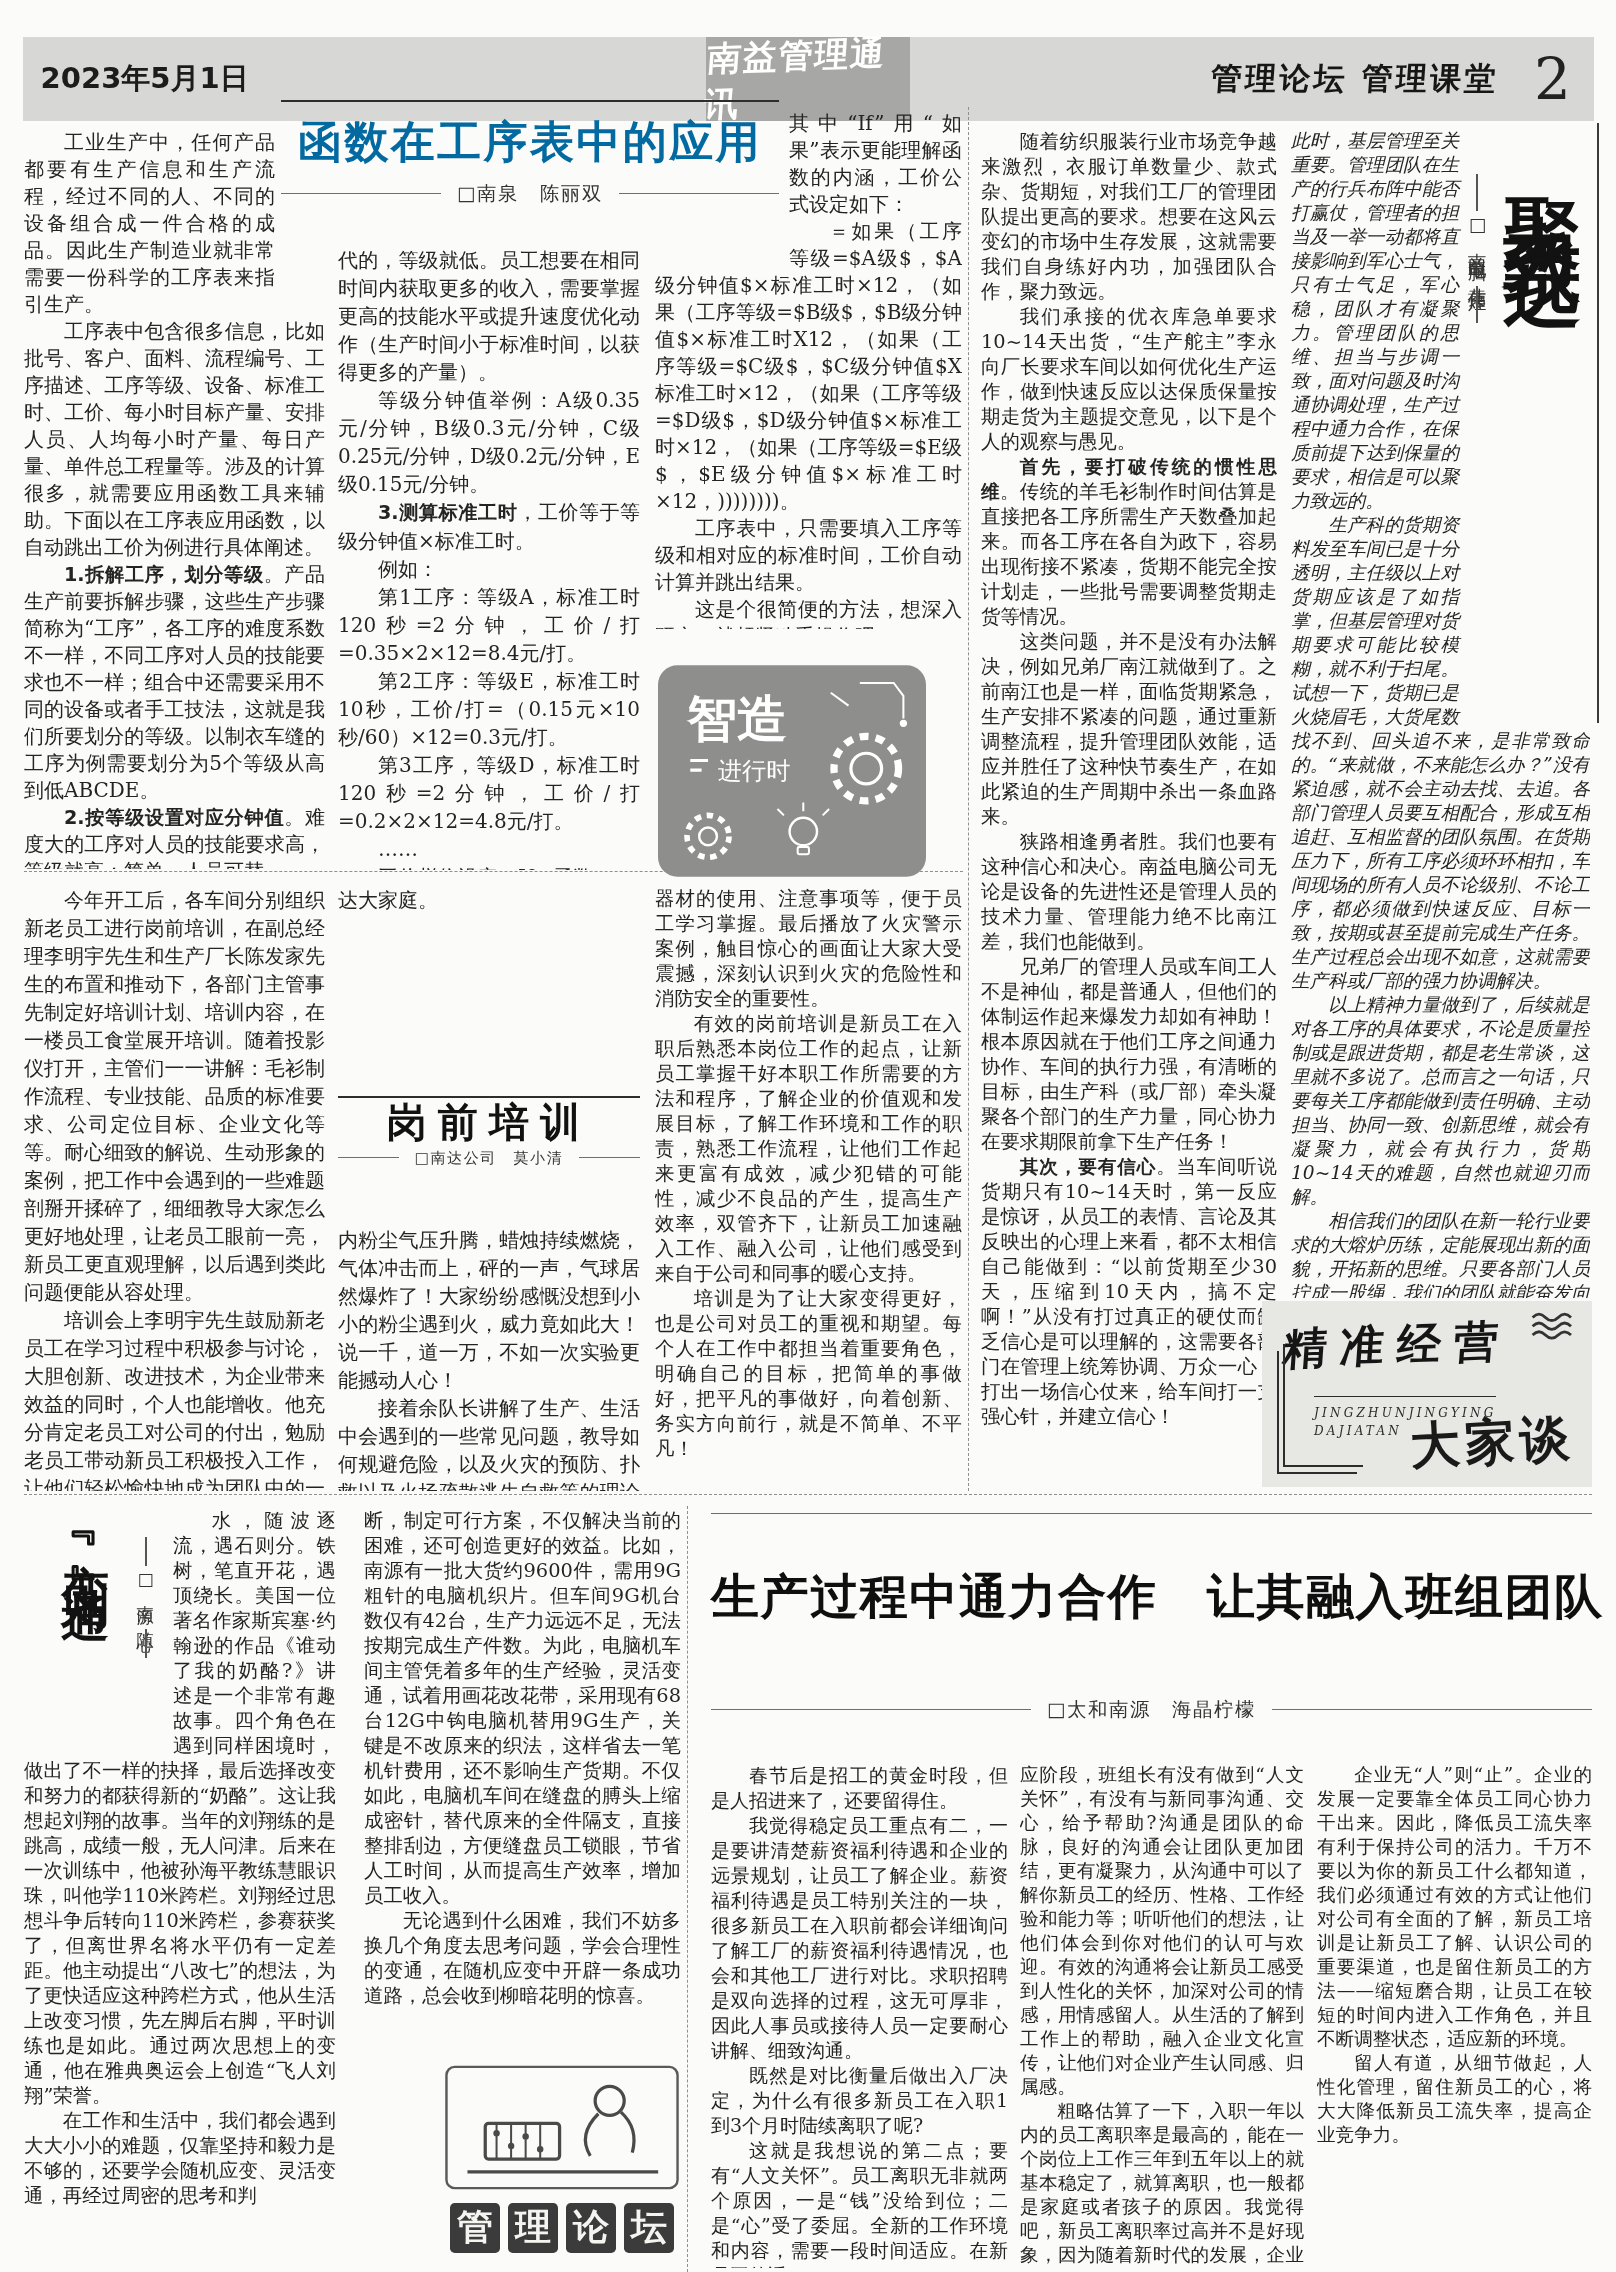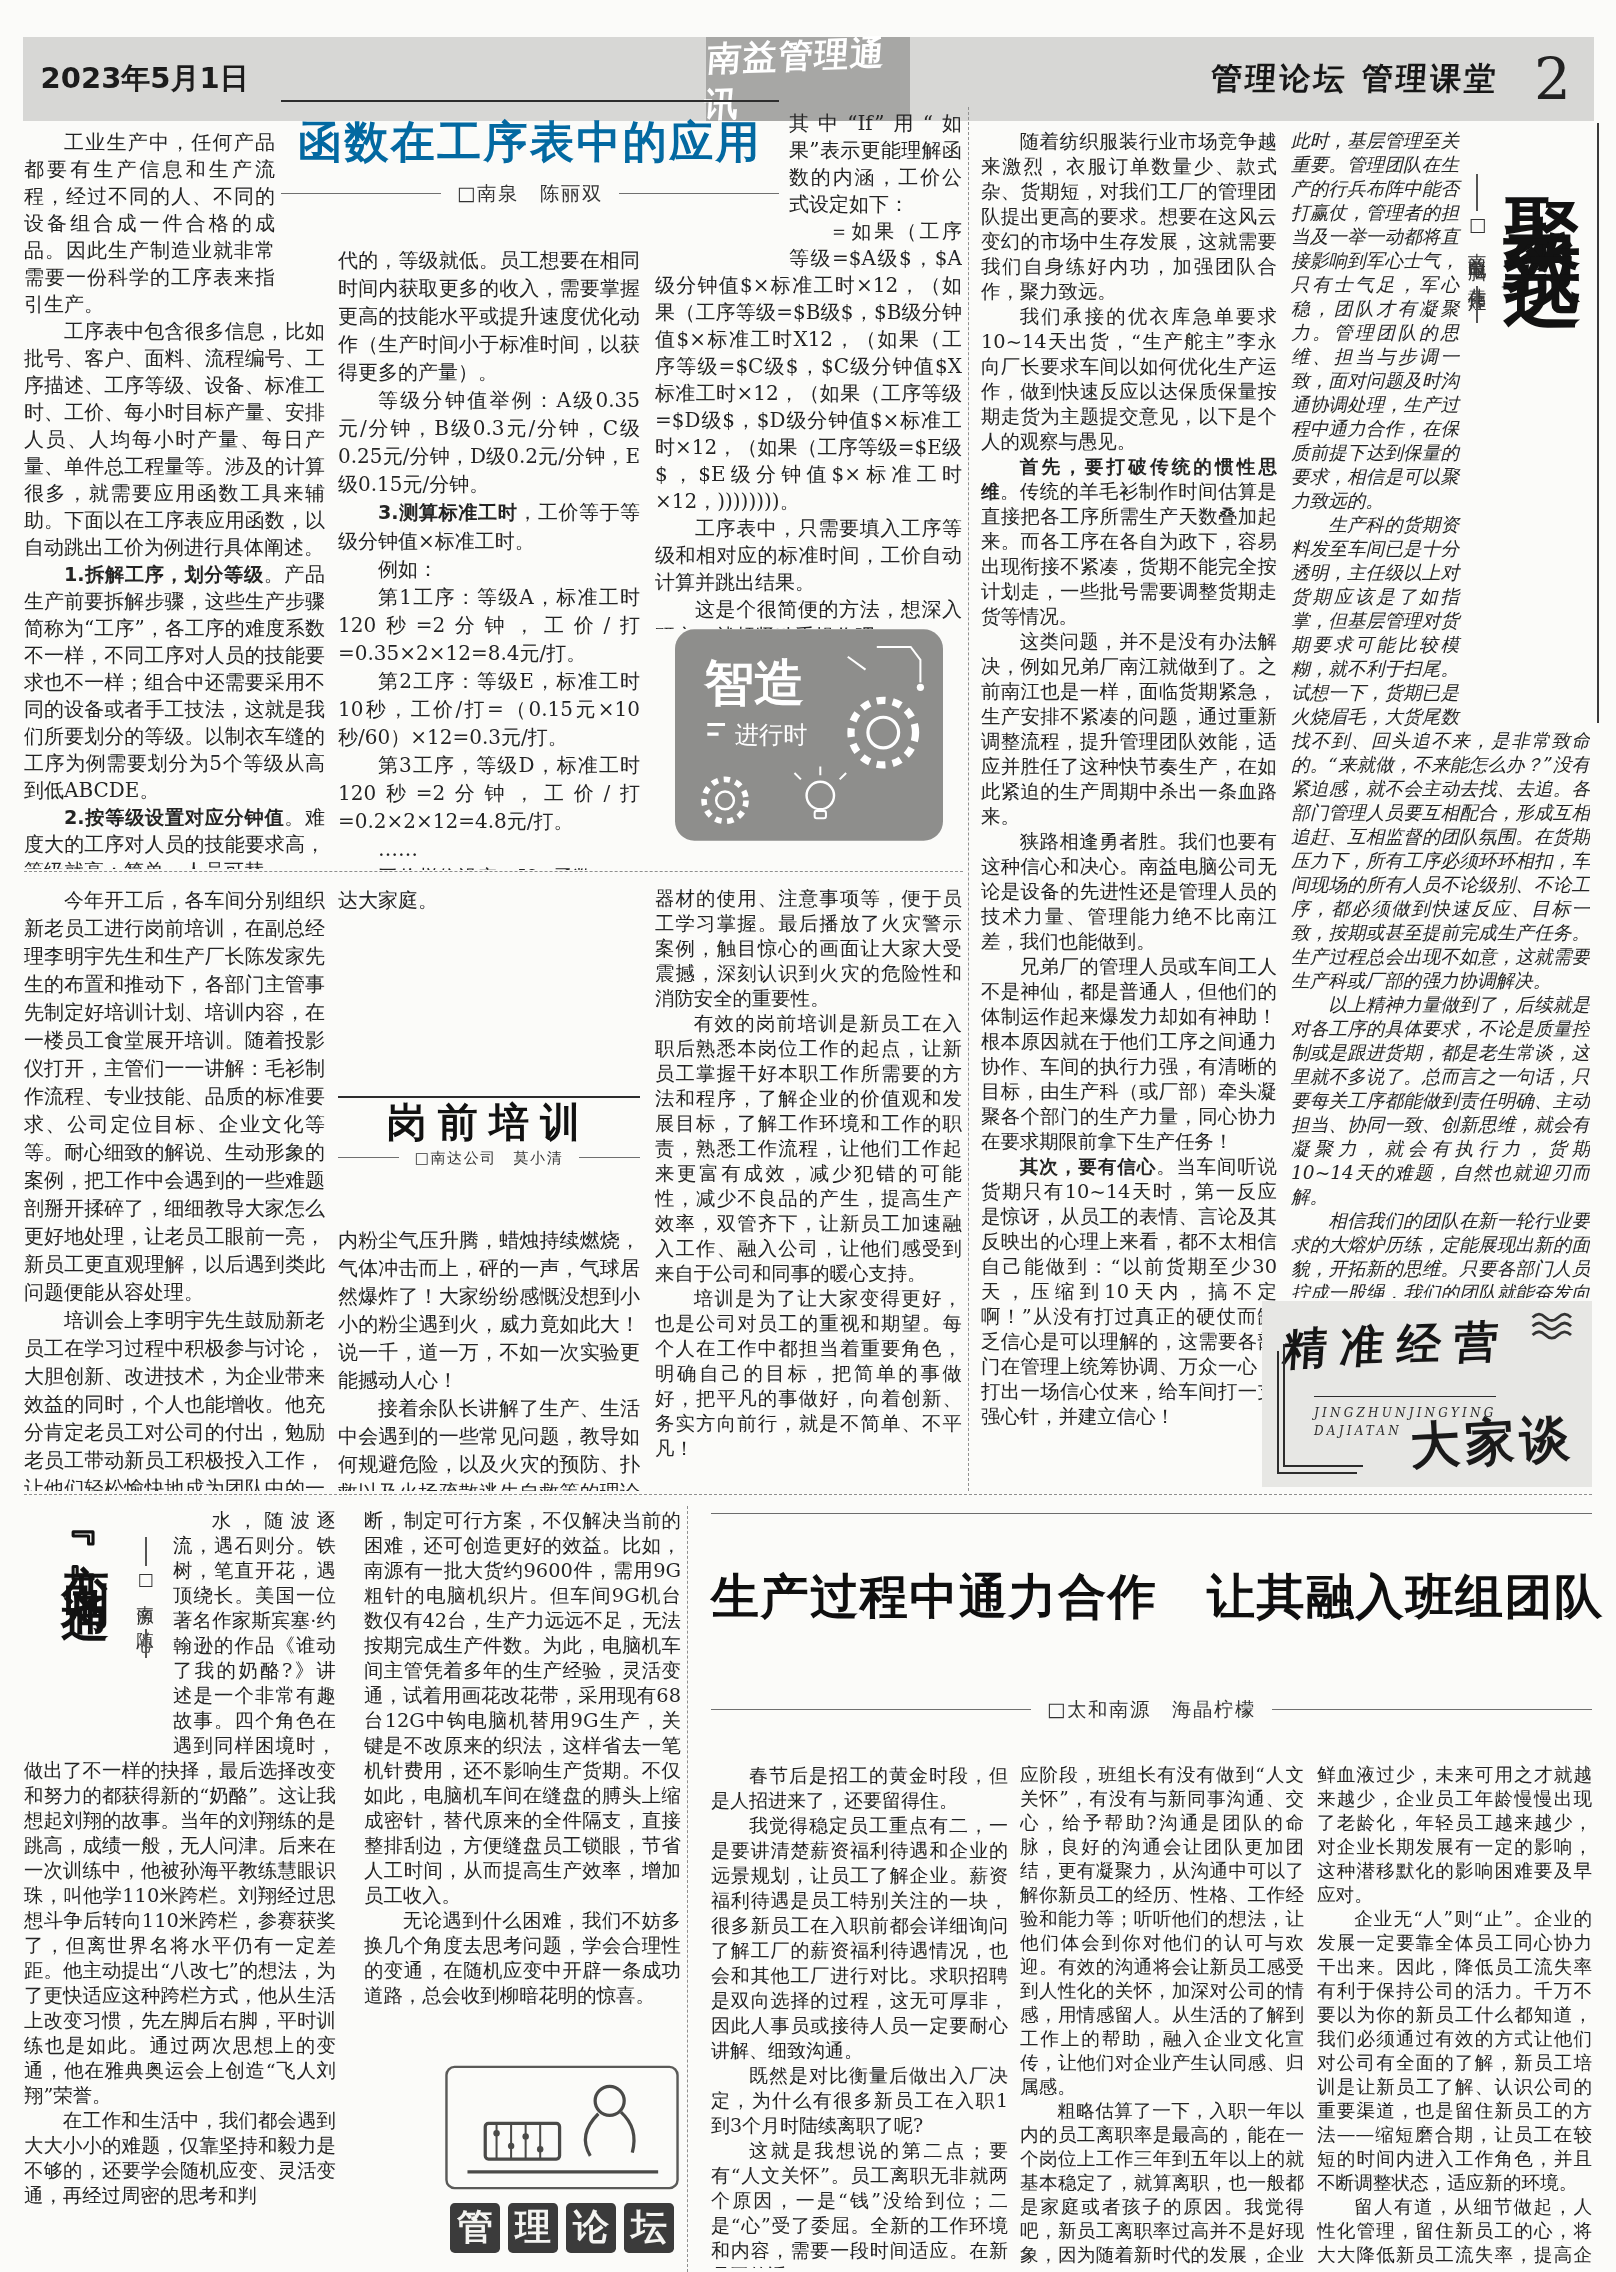--- a/index.html
+++ b/index.html
@@ -112,7 +112,7 @@
     <span><p class="para cont">其中“If”用“如果”表示更能理解函数的内涵，工价公式设定如下：</p><p class="para">＝如果（工序等级=$A级$，$A级分钟值$×标准工时×12，（如果（工序等级=$B级$，$B级分钟值$×标准工时X12，（如果（工序等级=$C级$，$C级分钟值$X标准工时×12，（如果（工序等级=$D级$，$D级分钟值$×标准工时×12，（如果（工序等级=$E级$，$E级分钟值$×标准工时×12，))))))))。</p><p class="para">工序表中，只需要填入工序等级和相对应的标准时间，工价自动计算并跳出结果。</p><p class="para">这是个很简便的方法，想深入研究，就赶紧动手操作吧！</p></span>
   </div>
 
-  <div class="gzhizao" style="left:658px;top:629px;width:236px;height:212px;margin-left:17px;">
+  <div class="gzhizao" style="left:658px;top:665px;width:236px;height:212px;">
     <svg width="268" height="212" viewBox="0 0 332 262">
       <rect x="0" y="0" width="332" height="262" rx="24" fill="#8e8e8c"></rect>
       <path d="M250,22 L292,22 L304,38 L304,66" stroke="#fff" stroke-width="2.5" fill="none"></path>

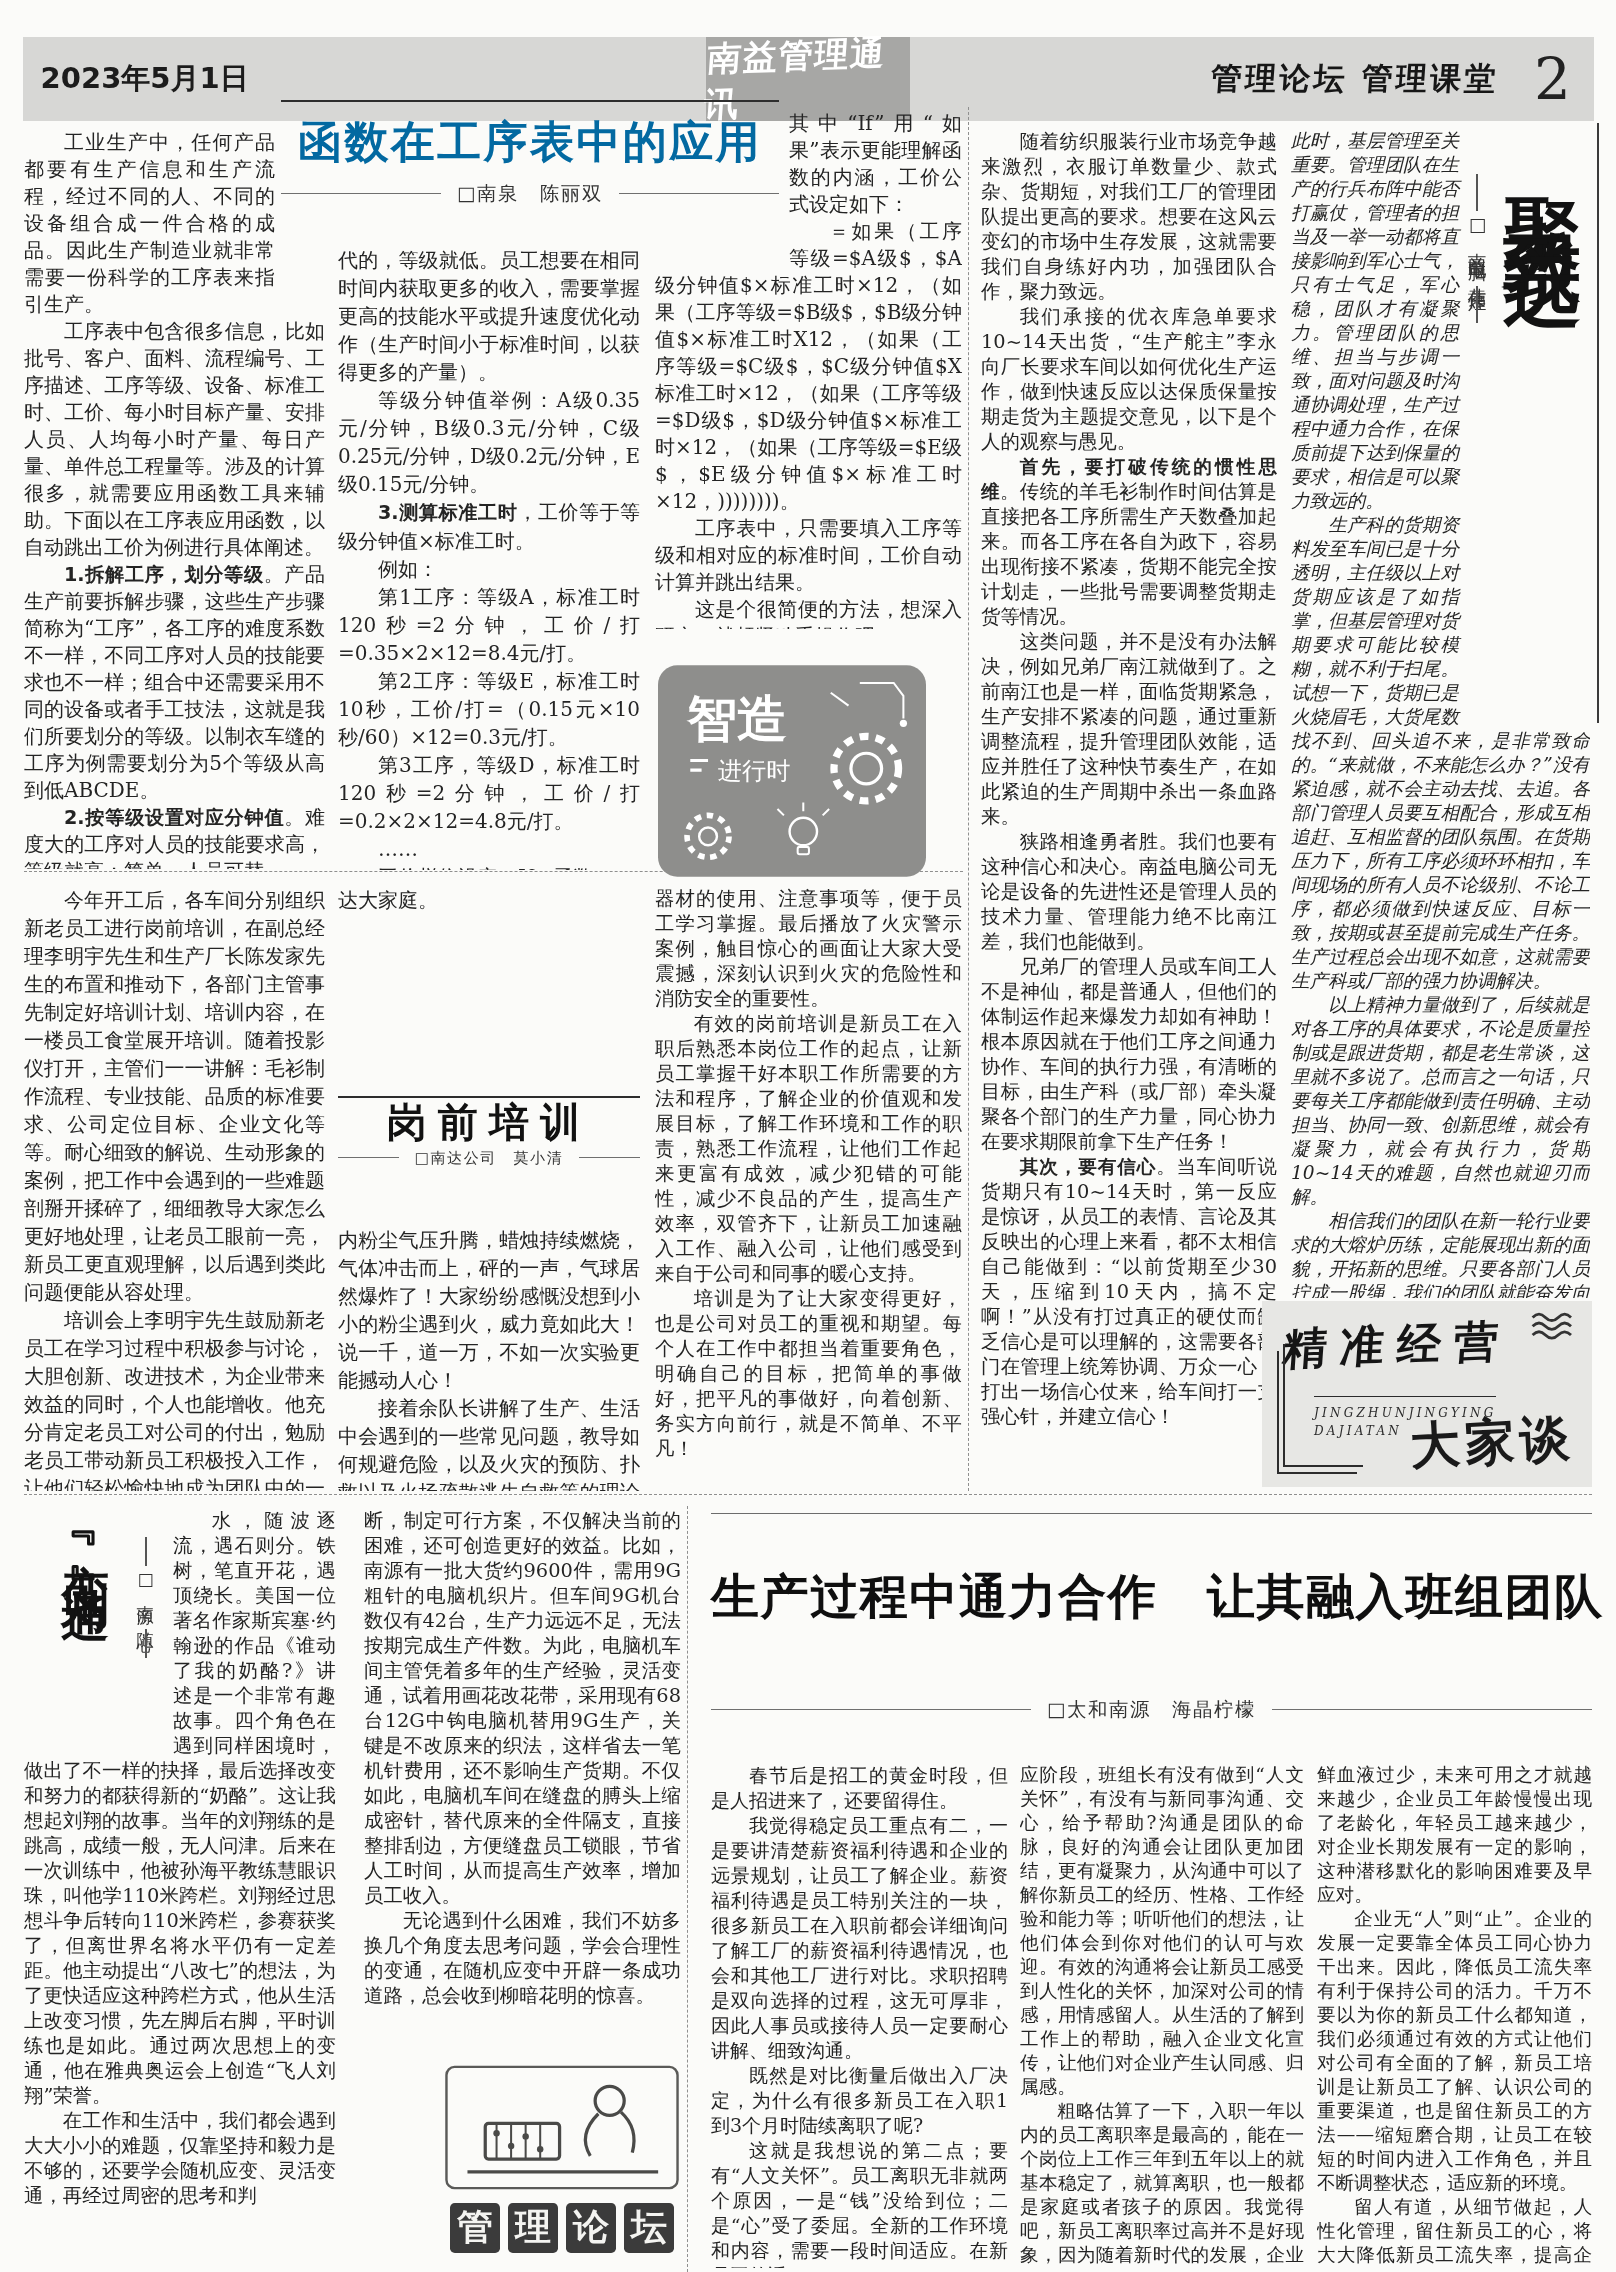--- a/index.html
+++ b/index.html
@@ -245,7 +245,7 @@
     <span><p class="para cont">应阶段，班组长有没有做到“人文关怀”，有没有与新同事沟通、交心，给予帮助?沟通是团队的命脉，良好的沟通会让团队更加团结，更有凝聚力，从沟通中可以了解你新员工的经历、性格、工作经验和能力等；听听他们的想法，让他们体会到你对他们的认可与欢迎。有效的沟通将会让新员工感受到人性化的关怀，加深对公司的情感，用情感留人。从生活的了解到工作上的帮助，融入企业文化宣传，让他们对企业产生认同感、归属感。</p><p class="para">粗略估算了一下，入职一年以内的员工离职率是最高的，能在一个岗位上工作三年到五年以上的就基本稳定了，就算离职，也一般都是家庭或者孩子的原因。我觉得吧，新员工离职率过高并不是好现象，因为随着新时代的发展，企业新</p></span>
   </div>
   <div class="col s5" style="left:1317px;top:1763px;width:275px;height:505px;">
-    <span><p class="para cont">鲜血液过少，未来可用之才就越来越少，企业员工年龄慢慢出现了老龄化，年轻员工越来越少，对企业长期发展有一定的影响，这种潜移默化的影响困难要及早应对。</p><p class="para">企业无“人”则“止”。企业的发展一定要靠全体员工同心协力干出来。因此，降低员工流失率有利于保持公司的活力。千万不要以为你的新员工什么都知道，我们必须通过有效的方式让他们对公司有全面的了解，新员工培训是让新员工了解、认识公司的重要渠道，也是留住新员工的方法——缩短磨合期，让员工在较短的时间内进入工作角色，并且不断调整状态，适应新的环境。</p><p class="para">留人有道，从细节做起，人性化管理，留住新员工的心，将大大降低新员工流失率，提高企业竞争力。</p></span>
+    <span><p class="para">企业无“人”则“止”。企业的发展一定要靠全体员工同心协力干出来。因此，降低员工流失率有利于保持公司的活力。千万不要以为你的新员工什么都知道，我们必须通过有效的方式让他们对公司有全面的了解，新员工培训是让新员工了解、认识公司的重要渠道，也是留住新员工的方法——缩短磨合期，让员工在较短的时间内进入工作角色，并且不断调整状态，适应新的环境。</p><p class="para">留人有道，从细节做起，人性化管理，留住新员工的心，将大大降低新员工流失率，提高企业竞争力。</p></span>
   </div>
 
 </div>

